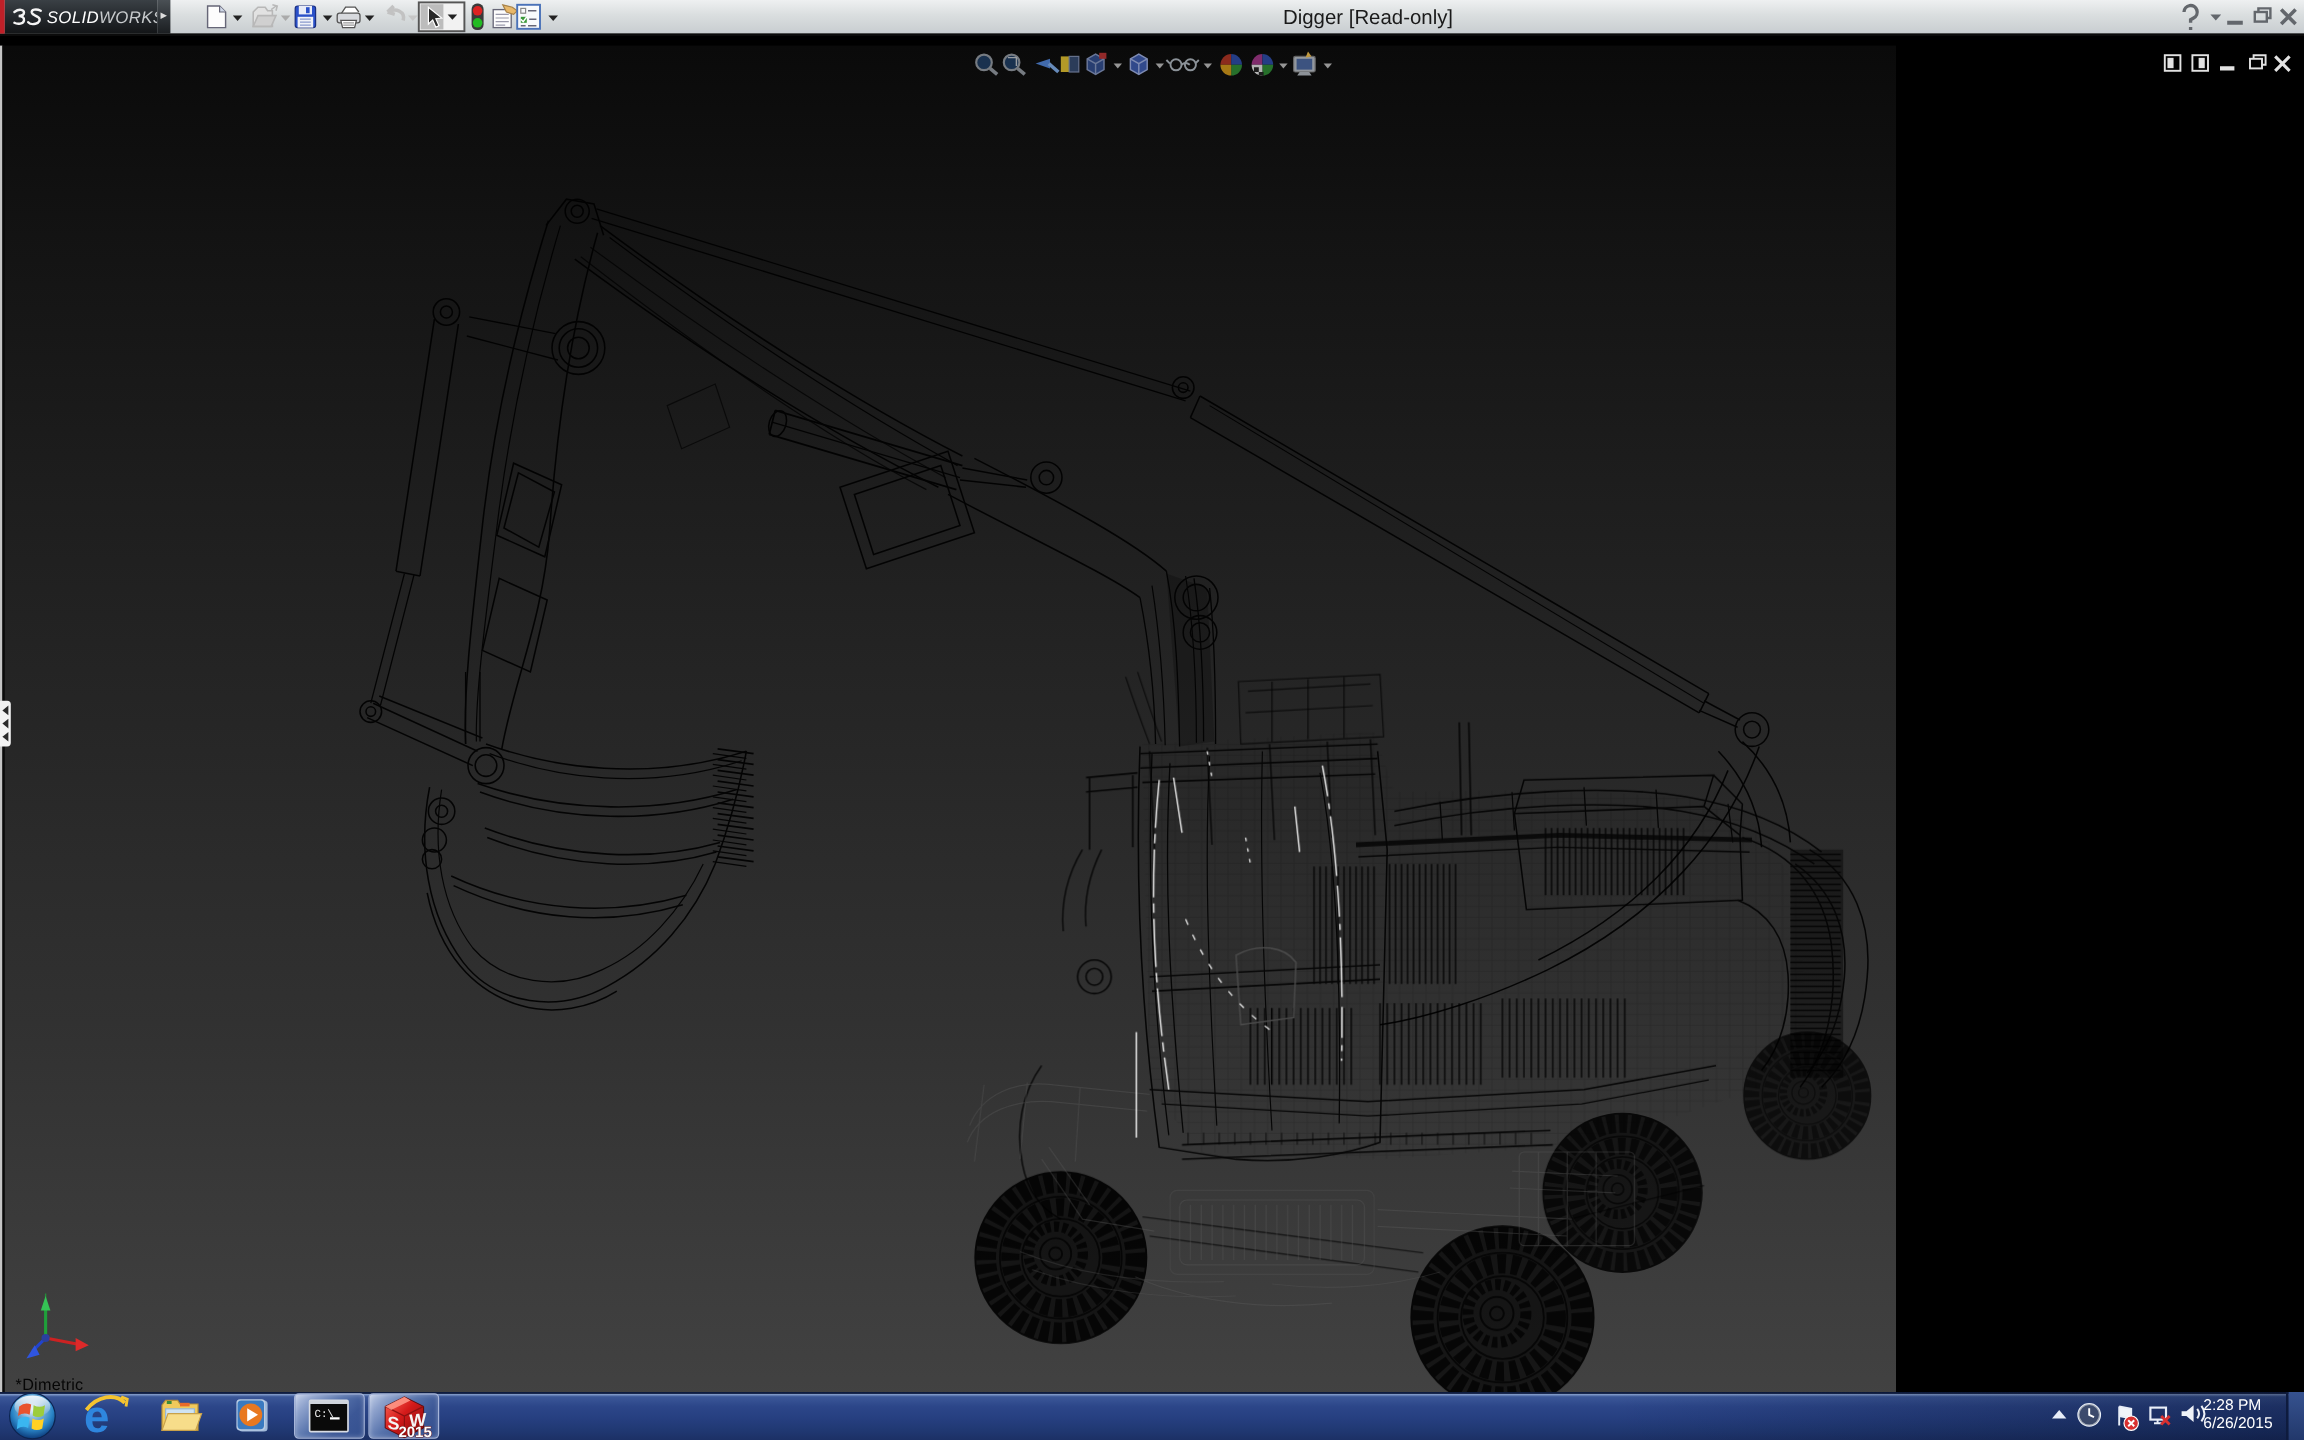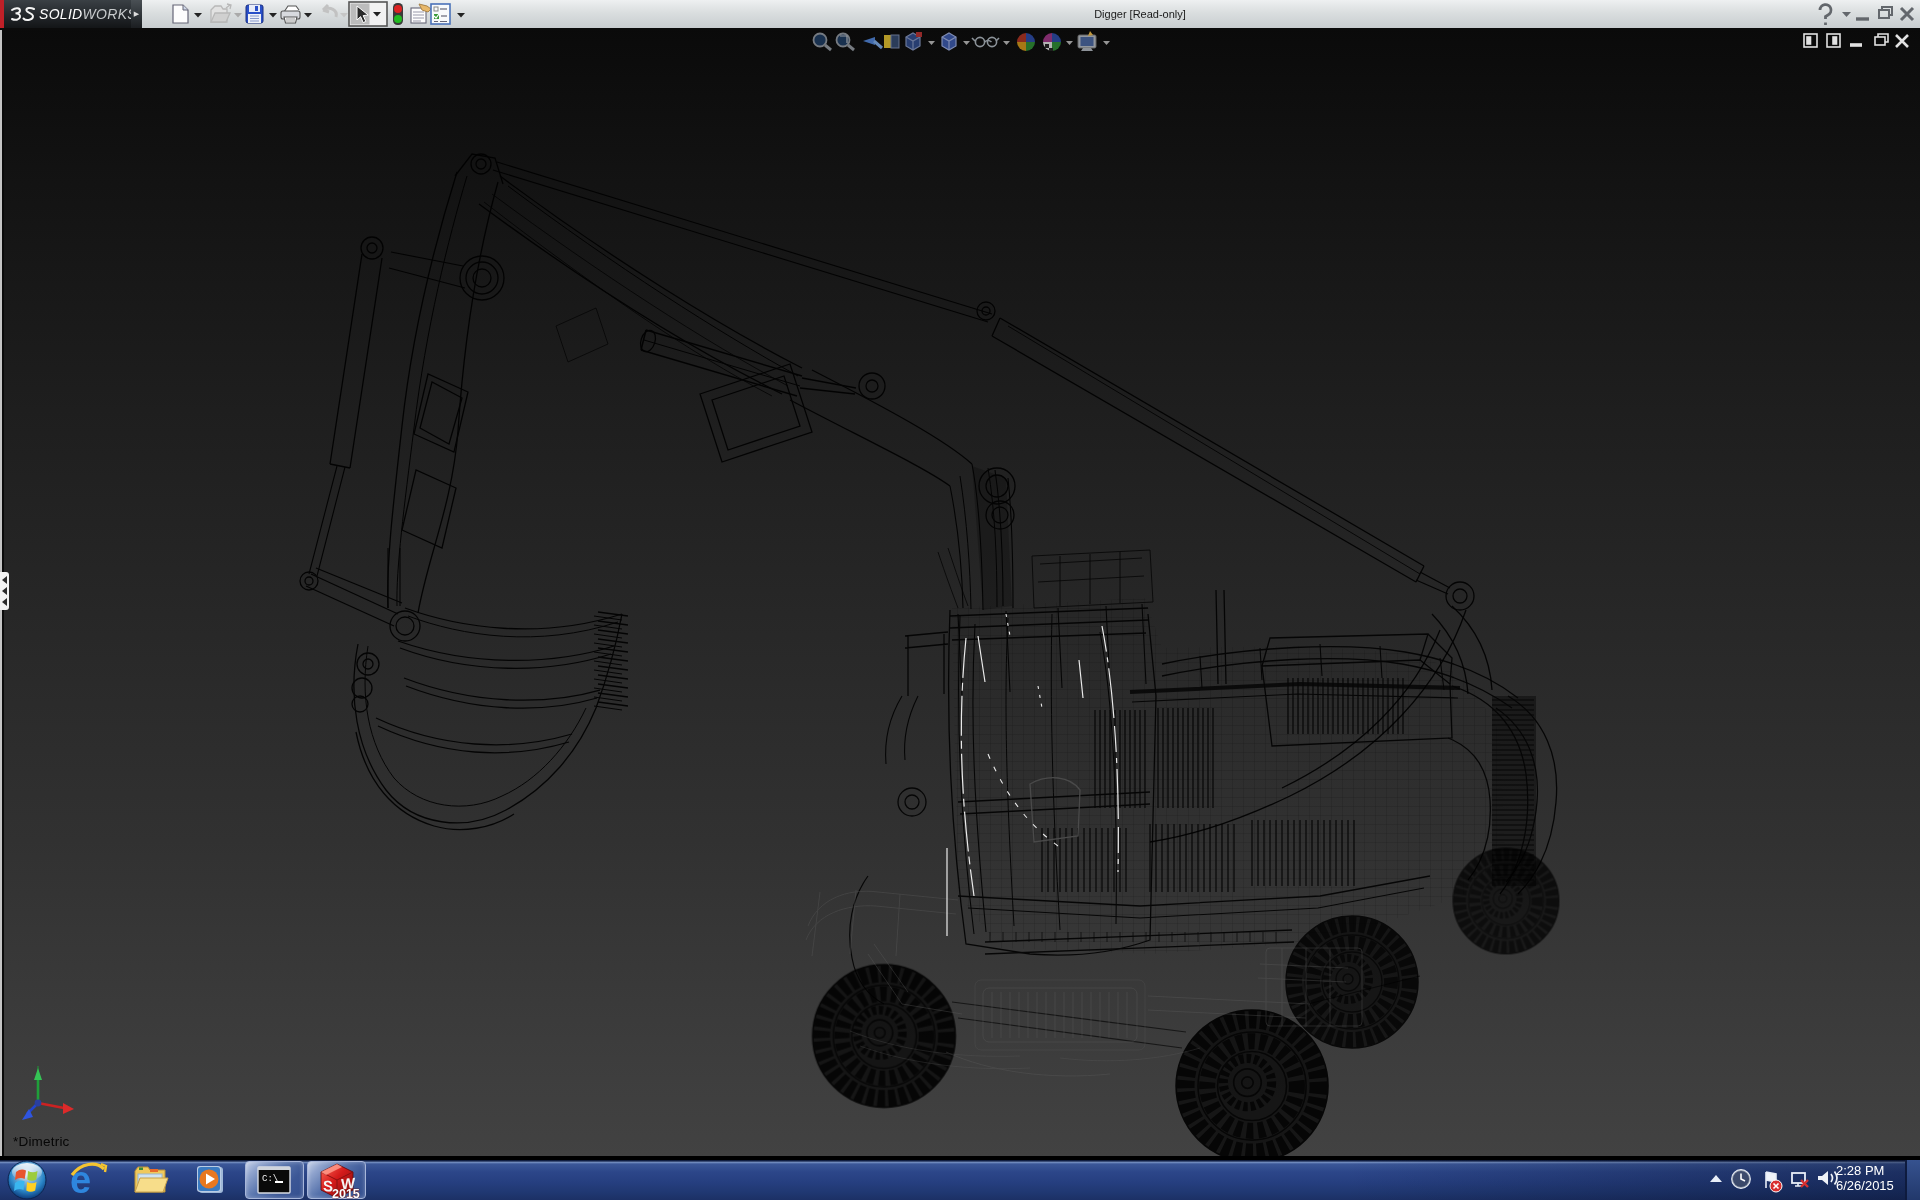--- a/index.html
+++ b/index.html
@@ -11,7 +11,7 @@
 #swtext{color:#fff;font-size:14px;font-style:italic;letter-spacing:.3px;margin-left:2px;white-space:nowrap;flex:none}
 #swtext b{font-weight:400}
 #swtext .wk{color:#c7cacc;font-weight:400}
-#wintitle{position:absolute;top:0;left:1040px;width:200px;height:39px;line-height:29px;text-align:center;font-size:11px;color:#1a1a1a}
+#wintitle{position:absolute;top:0;left:1040px;width:200px;height:39px;line-height:29px;text-align:center;font-size:17px;color:#1a1a1a}
 
 #viewport{position:absolute;left:0;top:26px;width:1920px;height:1130px;background:linear-gradient(180deg,#0a0a0a 0%,#131313 14%,#1d1d1d 32%,#272727 52%,#313131 72%,#3b3b3b 88%,#424242 100%)}
 #vpleftline{position:absolute;left:0;top:0;width:2px;height:1130px;background:#c4c4c4}

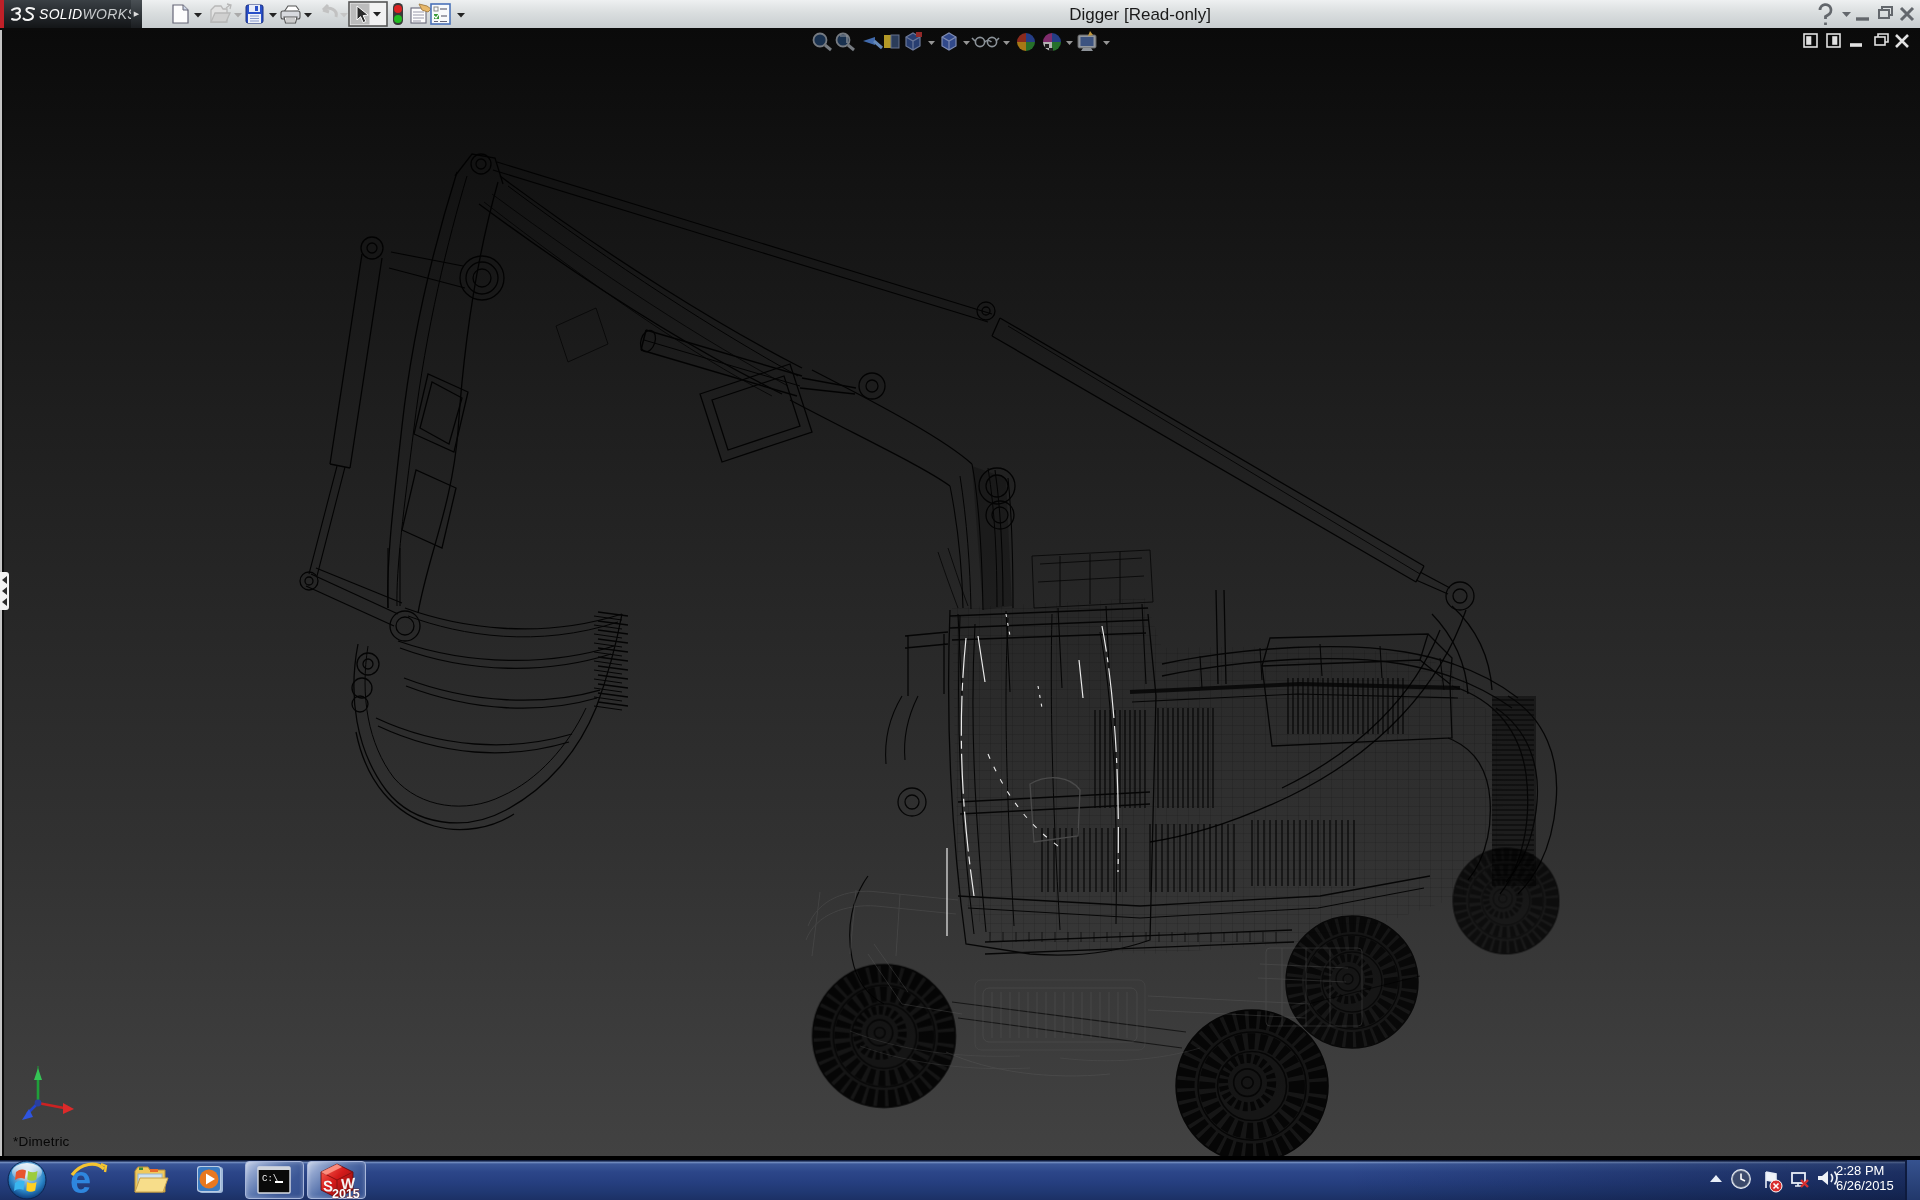--- a/index.html
+++ b/index.html
@@ -13,7 +13,7 @@
 #swtext .wk{color:#c7cacc;font-weight:400}
 #wintitle{position:absolute;top:0;left:1040px;width:200px;height:39px;line-height:29px;text-align:center;font-size:17px;color:#1a1a1a}
 
-#viewport{position:absolute;left:0;top:26px;width:1920px;height:1130px;background:linear-gradient(180deg,#0a0a0a 0%,#131313 14%,#1d1d1d 32%,#272727 52%,#313131 72%,#3b3b3b 88%,#424242 100%)}
+#viewport{position:absolute;left:0;top:38px;width:1580px;height:1130px;background:linear-gradient(180deg,#0a0a0a 0%,#131313 14%,#1d1d1d 32%,#272727 52%,#313131 72%,#3b3b3b 88%,#424242 100%)}
 #vpleftline{position:absolute;left:0;top:0;width:2px;height:1130px;background:#c4c4c4}
 #vpleftline2{position:absolute;left:2px;top:0;width:2px;height:1130px;background:#0a0a0a}
 #splittab{position:absolute;left:0;top:546px;width:9px;height:38px;background:#f2f2f2;border-radius:0 3px 3px 0;color:#222;display:flex;flex-direction:column;justify-content:space-between;padding:4px 0}

